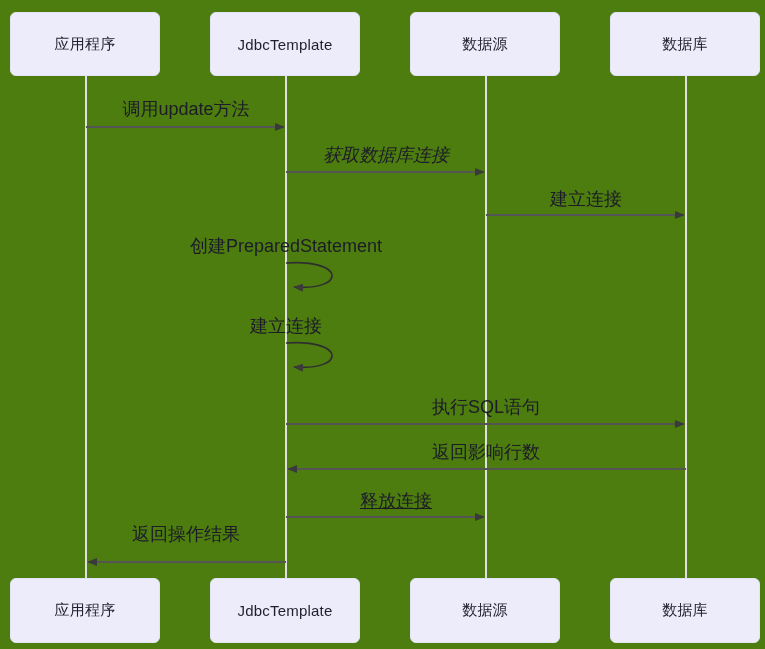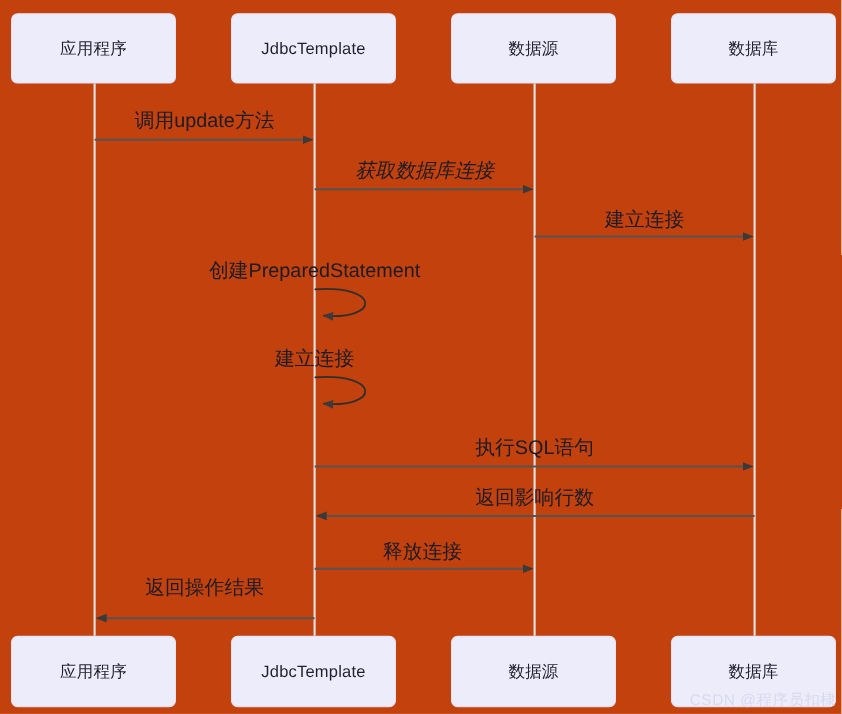--- a/index.html
+++ b/index.html
@@ -14,7 +14,7 @@
     position: relative;
     width: 765px;
     height: 649px;
-    background: #c2410c;
+    background: #4d7c0f;
     overflow: hidden;
   }
   #seq-svg {

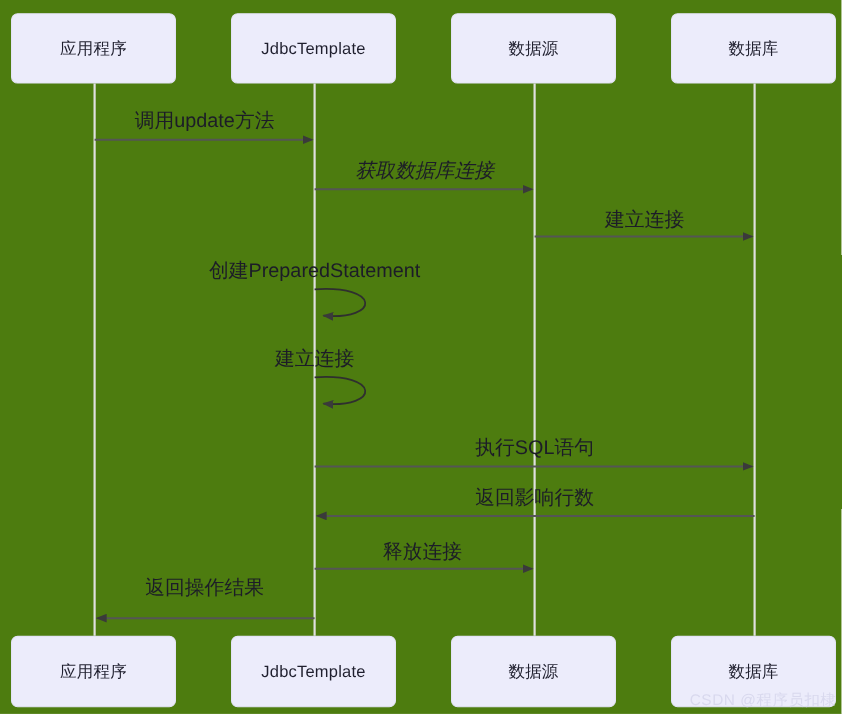--- a/index.html
+++ b/index.html
@@ -129,7 +129,7 @@
       <div class="msg-label" style="left: 286px; top: 317px;">建立连接</div>
       <div class="msg-label" style="left: 486px; top: 398px;">执行SQL语句</div>
       <div class="msg-label" style="left: 486px; top: 443px;">返回影响行数</div>
-      <div class="msg-label" style="left: 384px; top: 492px;">释放连接</div>
+      <div class="msg-label" style="left: 396px; top: 492px; text-decoration: underline;">释放连接</div>
       <div class="msg-label" style="left: 186px; top: 525px;">返回操作结果</div>
     </div>
 

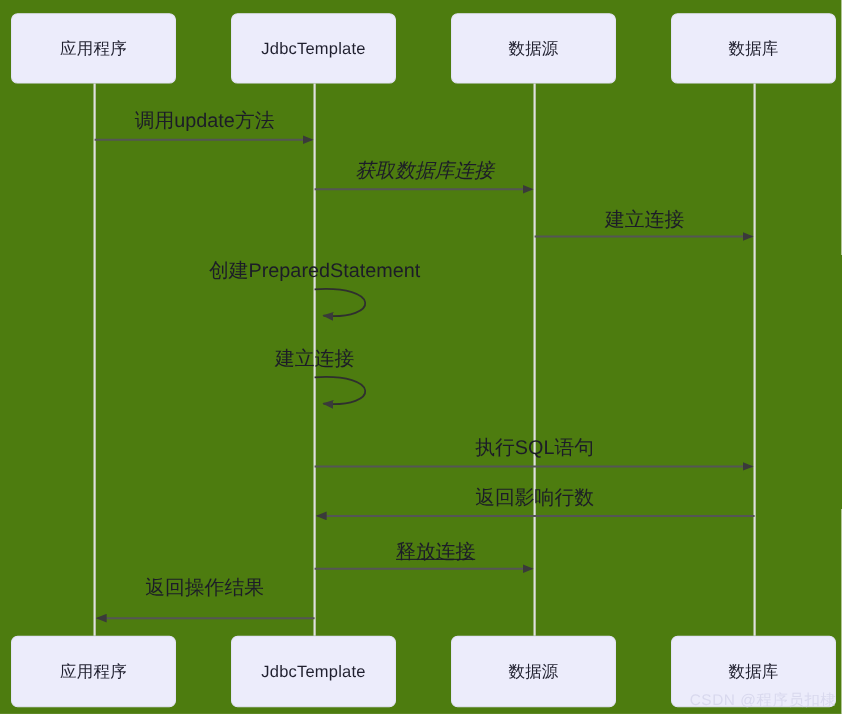--- a/index.html
+++ b/index.html
@@ -133,7 +133,6 @@
       <div class="msg-label" style="left: 186px; top: 525px;">返回操作结果</div>
     </div>
 
-  <div class="watermark" style="left: 627px; top: 628px;">CSDN @程序员扣棣</div>
 
 </div>
 

